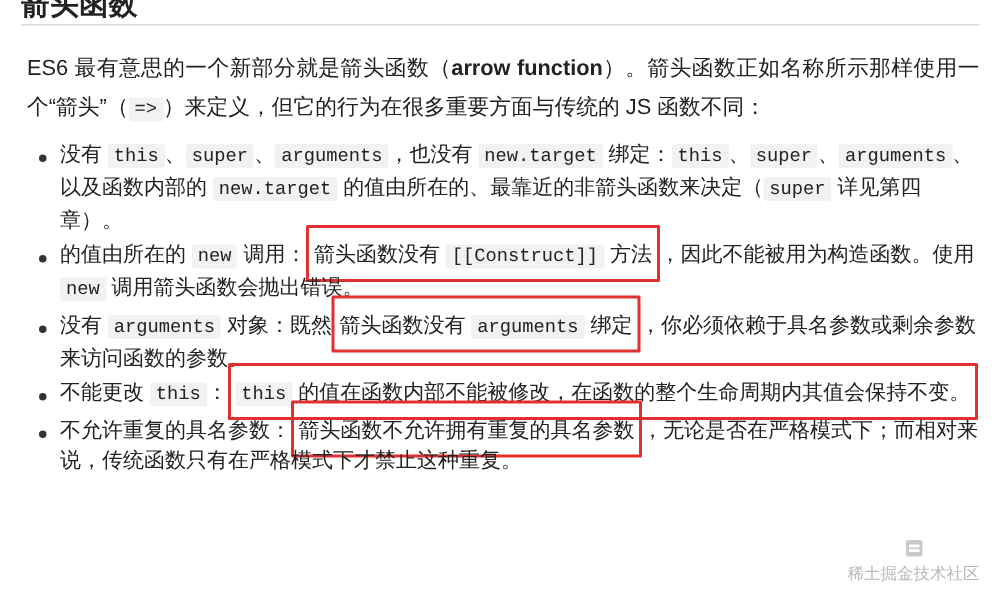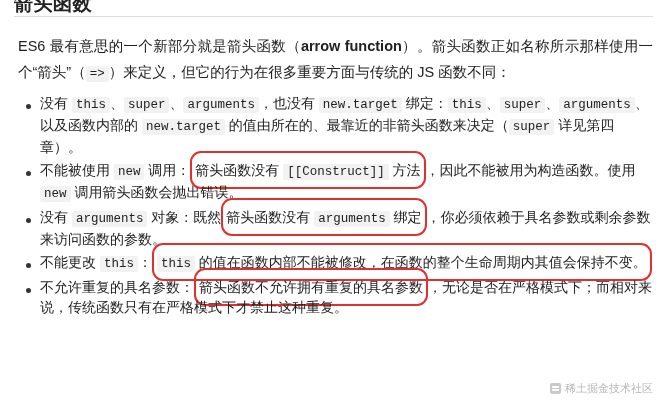--- a/index.html
+++ b/index.html
@@ -133,7 +133,7 @@
 
   <ul class="bullets" id="bullet-list">
       <li><span>没有 </span><code class="code">this</code><span>、</span><code class="code">super</code><span>、</span><code class="code">arguments</code><span>，也没有 </span><code class="code">new.target</code><span> 绑定：</span><code class="code">this</code><span>、</span><code class="code">super</code><span>、</span><code class="code">arguments</code><span>、以及函数内部的 </span><code class="code">new.target</code><span> 的值由所在的、最靠近的非箭头函数来决定（</span><code class="code">super</code><span> 详见第四章）。</span></li>
-      <li><span>不能被使用 </span><code class="code">new</code><span> 调用：</span><span class="hl-box"><span>箭头函数没有 </span><code class="code">[[Construct]]</code><span> 方法</span></span><span>，因此不能被用为构造函数。使用 </span><code class="code">new</code><span> 调用箭头函数会抛出错误。</span></li>
+      <li><span>的值由所在的 </span><code class="code">new</code><span> 调用：</span><span class="hl-box"><span>箭头函数没有 </span><code class="code">[[Construct]]</code><span> 方法</span></span><span>，因此不能被用为构造函数。使用 </span><code class="code">new</code><span> 调用箭头函数会抛出错误。</span></li>
       <li><span>没有 </span><code class="code">arguments</code><span> 对象：既然</span><span class="hl-box"><span>箭头函数没有 </span><code class="code">arguments</code><span> 绑定</span></span><span>，你必须依赖于具名参数或剩余参数来访问函数的参数。</span></li>
       <li><span>不能更改 </span><code class="code">this</code><span>：</span><span class="hl-box"><code class="code">this</code><span> 的值在函数内部不能被修改，在函数的整个生命周期内其值会保持不变。</span></span></li>
       <li><span>不允许重复的具名参数：</span><span class="hl-box"><span>箭头函数不允许拥有重复的具名参数</span></span><span>，无论是否在严格模式下；而相对来说，传统函数只有在严格模式下才禁止这种重复。</span></li>

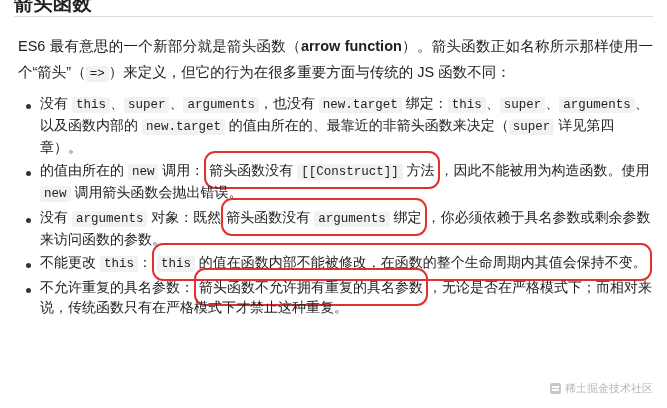--- a/index.html
+++ b/index.html
@@ -88,7 +88,7 @@
     box-shadow: none;
     border: 2px solid #e03030;
     padding: 9px 3px;
-    border-radius: 11px;
+    border-radius: 1px;
     box-decoration-break: clone;
     -webkit-box-decoration-break: clone;
   }

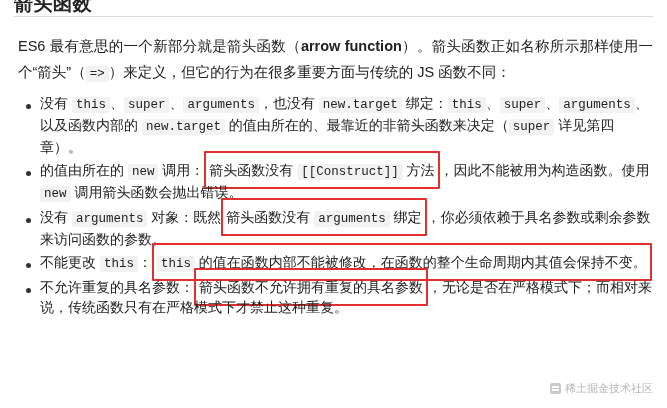--- a/index.html
+++ b/index.html
@@ -95,12 +95,13 @@
   .watermark {
     position: absolute;
     right: 14px;
-    bottom: 0;
+    bottom: 6px;
     font-size: 11px;
     color: #b8b8b8;
     display: flex;
     align-items: center;
     gap: 4px;
+    flex-direction: column;
   }
   .wm-logo {
     width: 11px;

